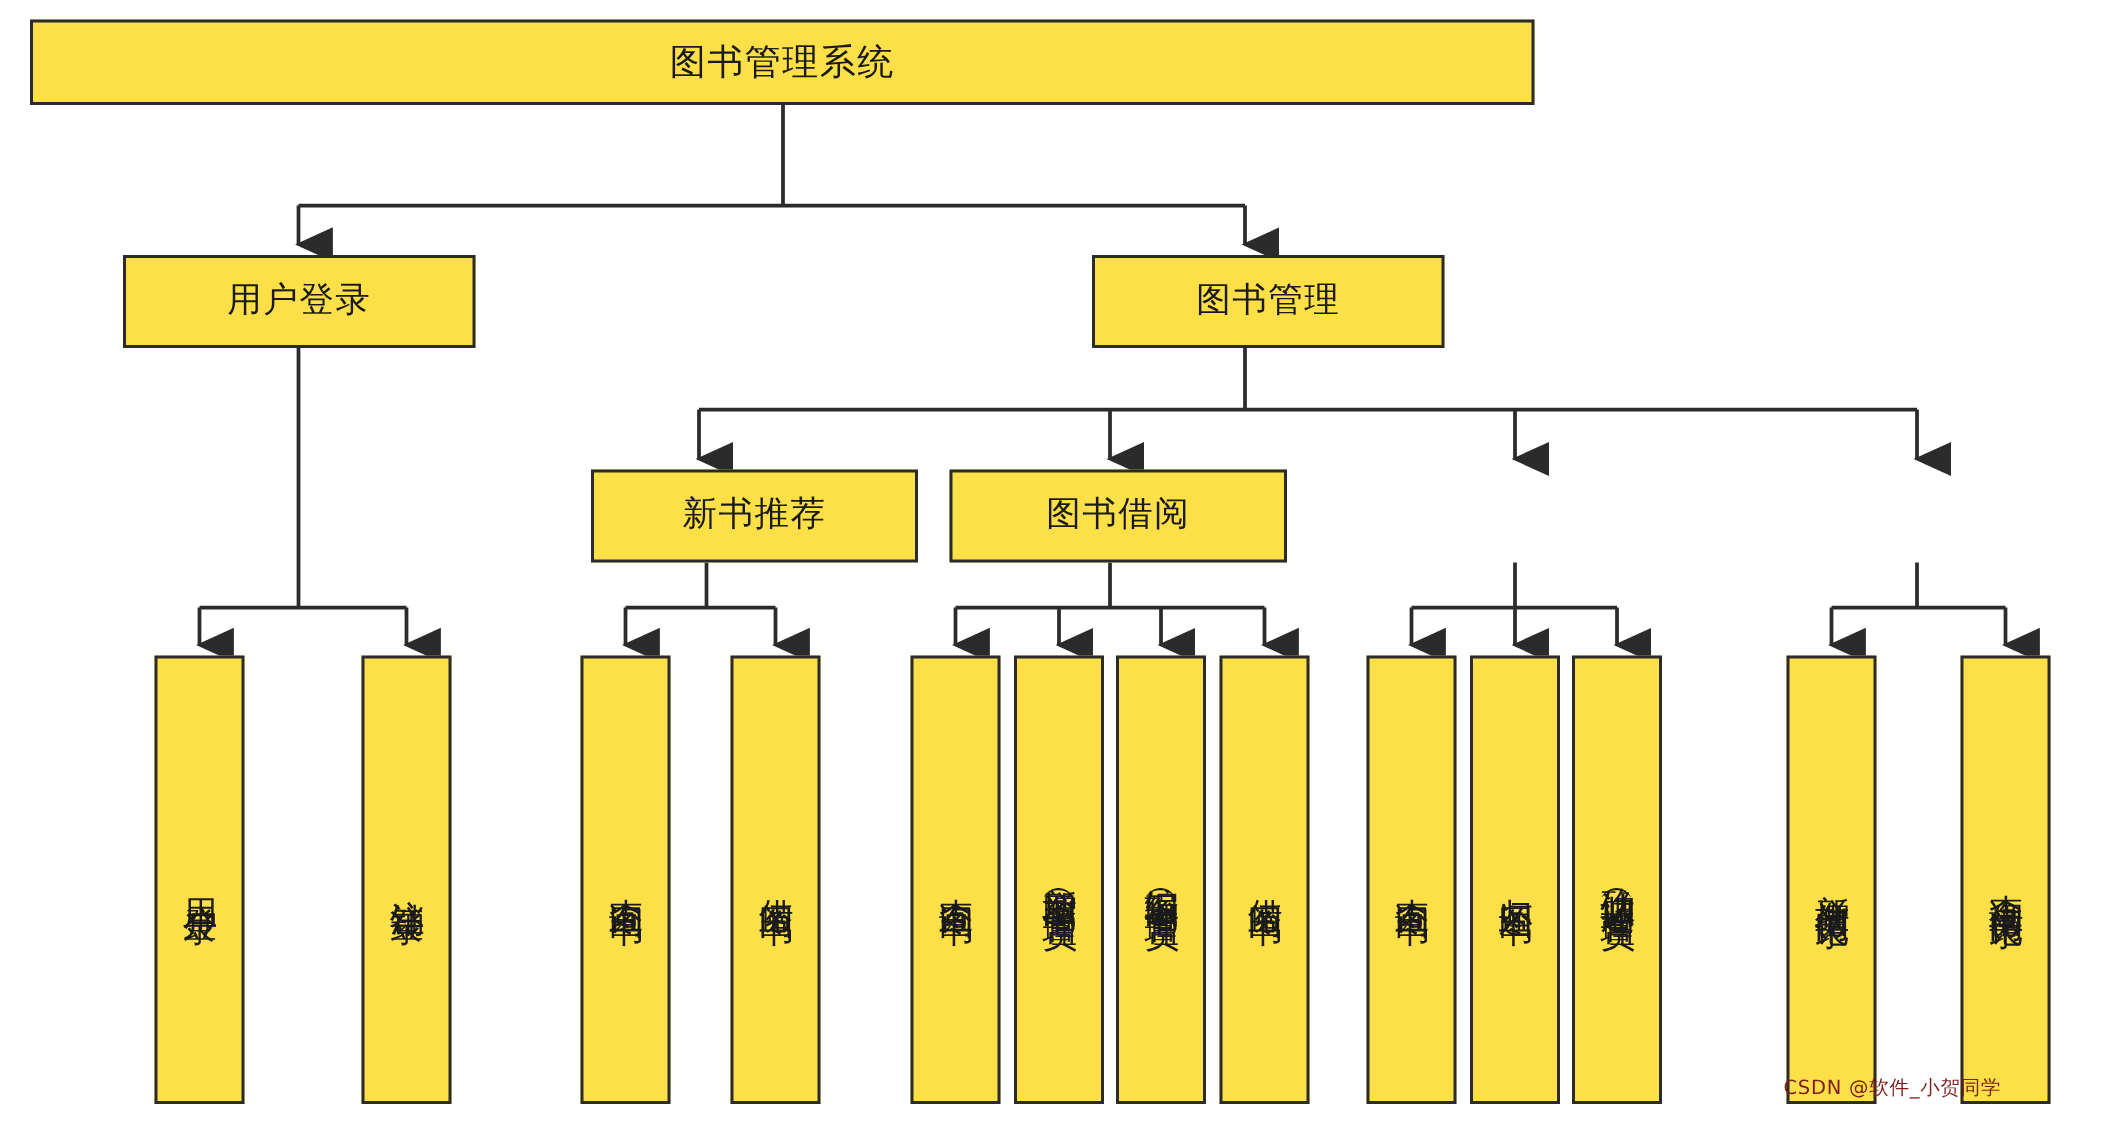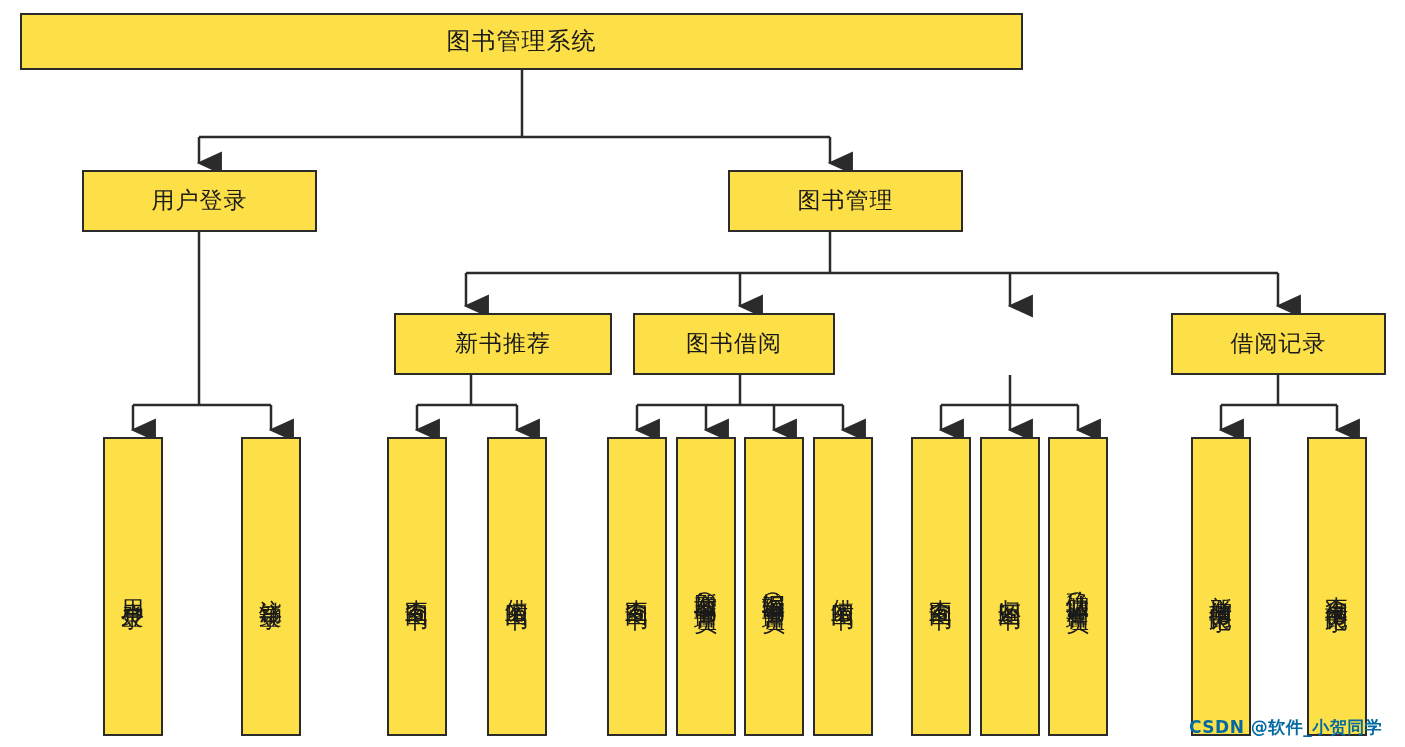--- a/index.html
+++ b/index.html
@@ -139,7 +139,7 @@
   <div class="node h" style="left:362px; top:313px; width:218px; height:62px;margin-left:32px;">
     <span>新书推荐</span>
   </div>
-  <div class="node h" style="left:633px; top:313px; width:202px; height:62px;">
+  <div class="node h" style="left:633px; top:313px; width:225px; height:62px;">
     <span>图书借阅</span>
   </div>
   <div class="node h" style="left:1171px; top:313px; width:215px; height:62px;">

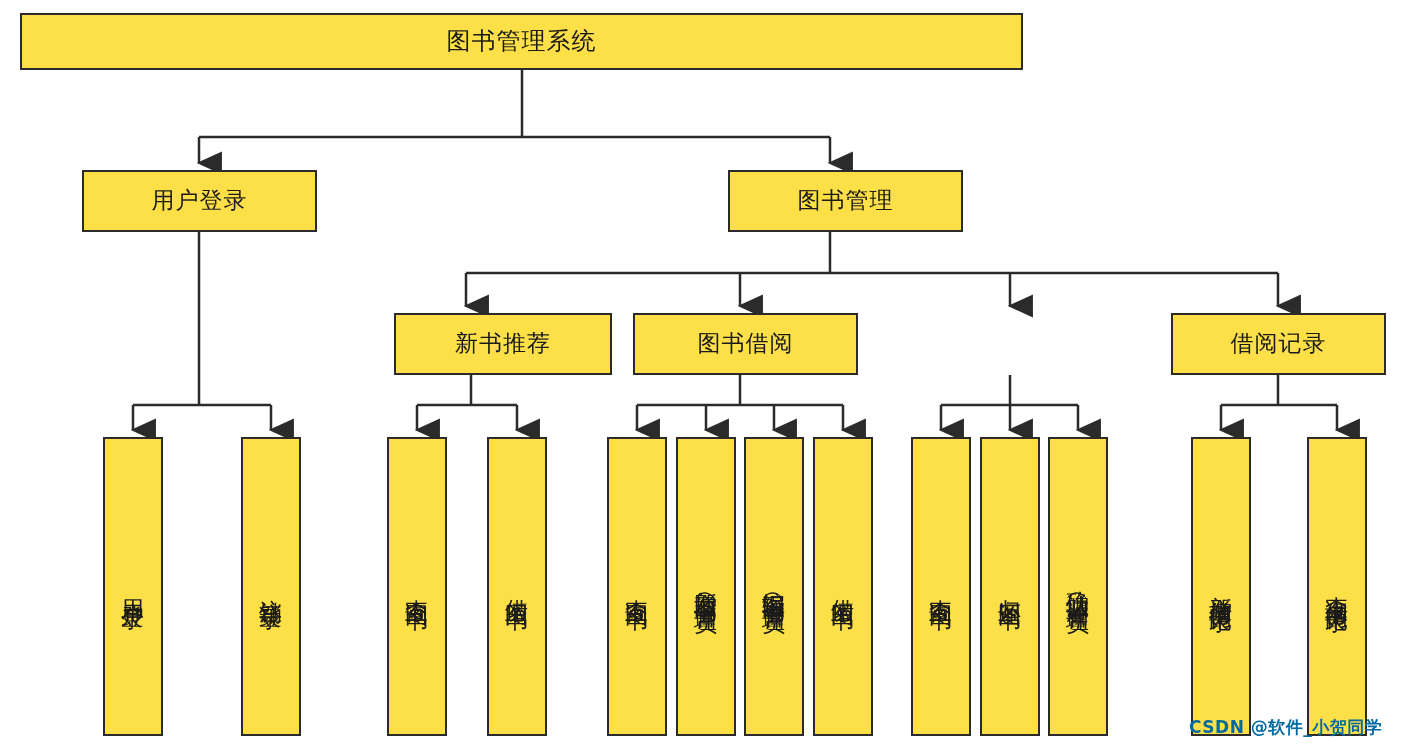--- a/index.html
+++ b/index.html
@@ -142,9 +142,6 @@
   <div class="node h" style="left:633px; top:313px; width:225px; height:62px;">
     <span>图书借阅</span>
   </div>
-  <div class="node h" style="left:1171px; top:313px; width:215px; height:62px;">
-    <span>借阅记录</span>
-  </div>
 
   <div class="node v" style="left:103px; top:437px; width:60px; height:299px;">
     <span class="vtext">用户登录</span>

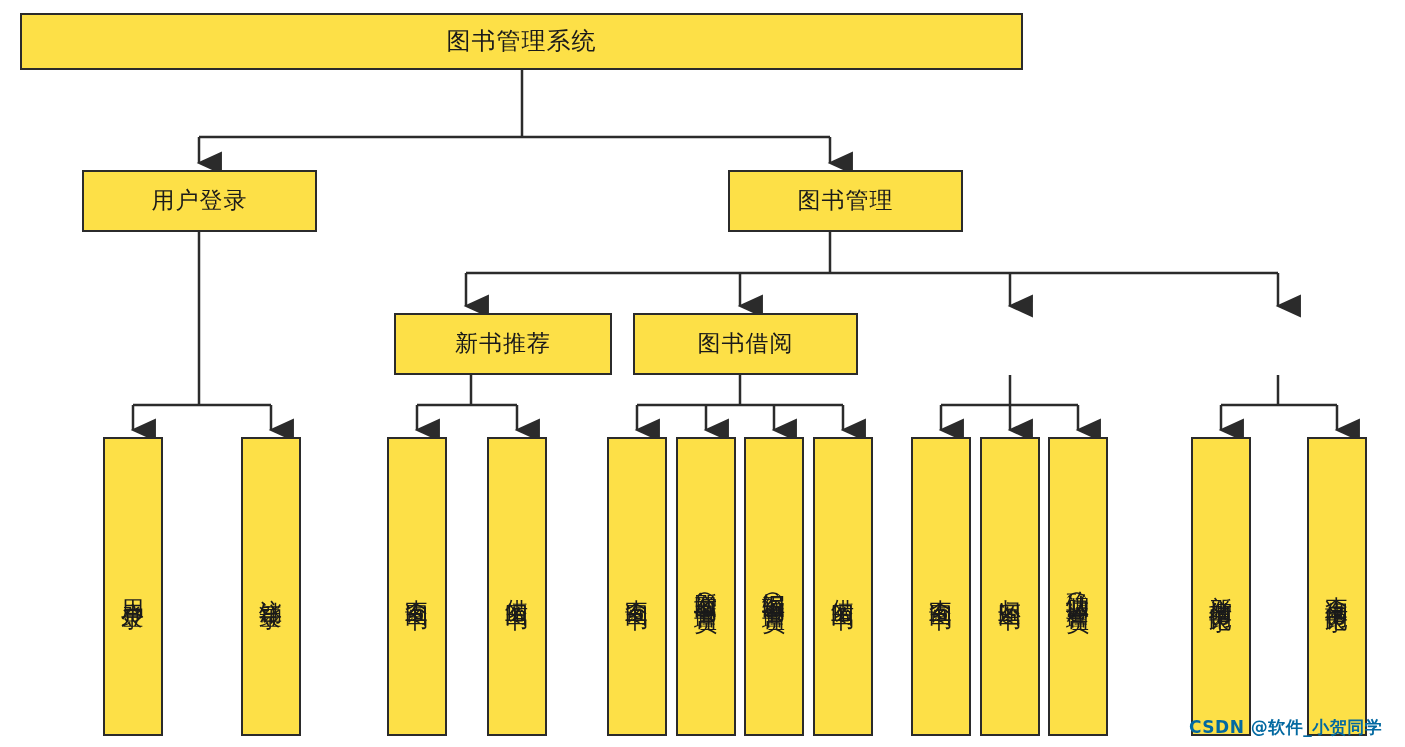--- a/index.html
+++ b/index.html
@@ -60,12 +60,11 @@
     position: absolute;
     left: 1189px;
     top: 716px;
-    font-size: 17px;
-    color: #0369a1;
+    font-size: 13px;
+    color: #7f1d1d;
     letter-spacing: 0.5px;
     white-space: nowrap;
     z-index: 3;
-    font-weight: bold;
   }
 </style>
 </head>

